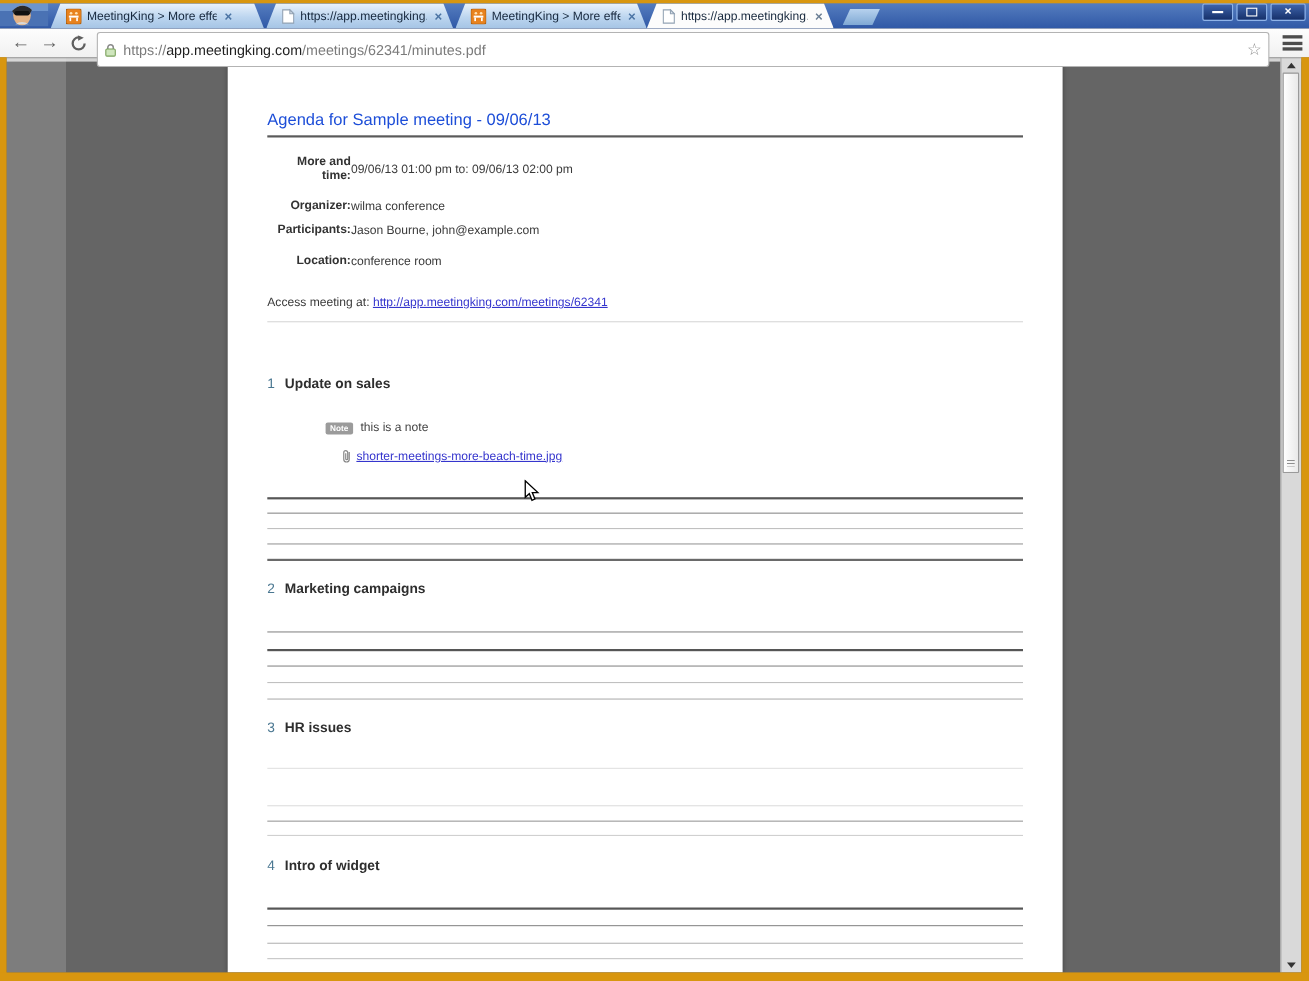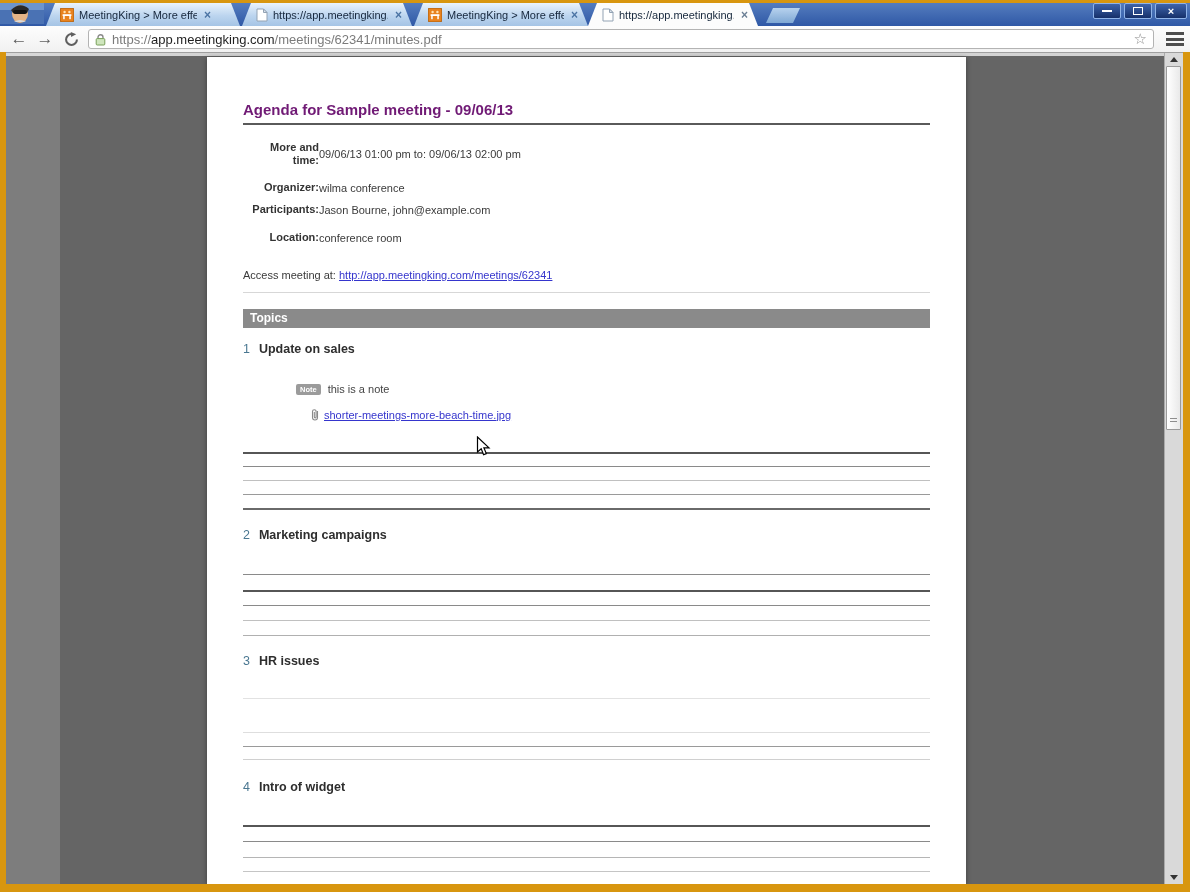--- a/index.html
+++ b/index.html
@@ -42,7 +42,7 @@
            border-bottom:1px solid #9f9f9f;z-index:10;}
   .navbtn{position:absolute;top:1px;width:24px;height:24px;display:flex;align-items:center;
           justify-content:center;font-size:17px;font-weight:bold;color:#5f5f5f;}
-  .urlbox{position:absolute;left:88px;top:3px;width:1066px;height:20px;box-sizing:border-box;
+  .urlbox{position:absolute;left:88px;top:3px;width:1066px;height:32px;box-sizing:border-box;
           background:#fff;border:1px solid #b3b3b3;border-radius:3px;
           display:flex;align-items:center;padding:0 6px;gap:6px;}
   .urltext{font-size:13px;white-space:nowrap;overflow:hidden;}

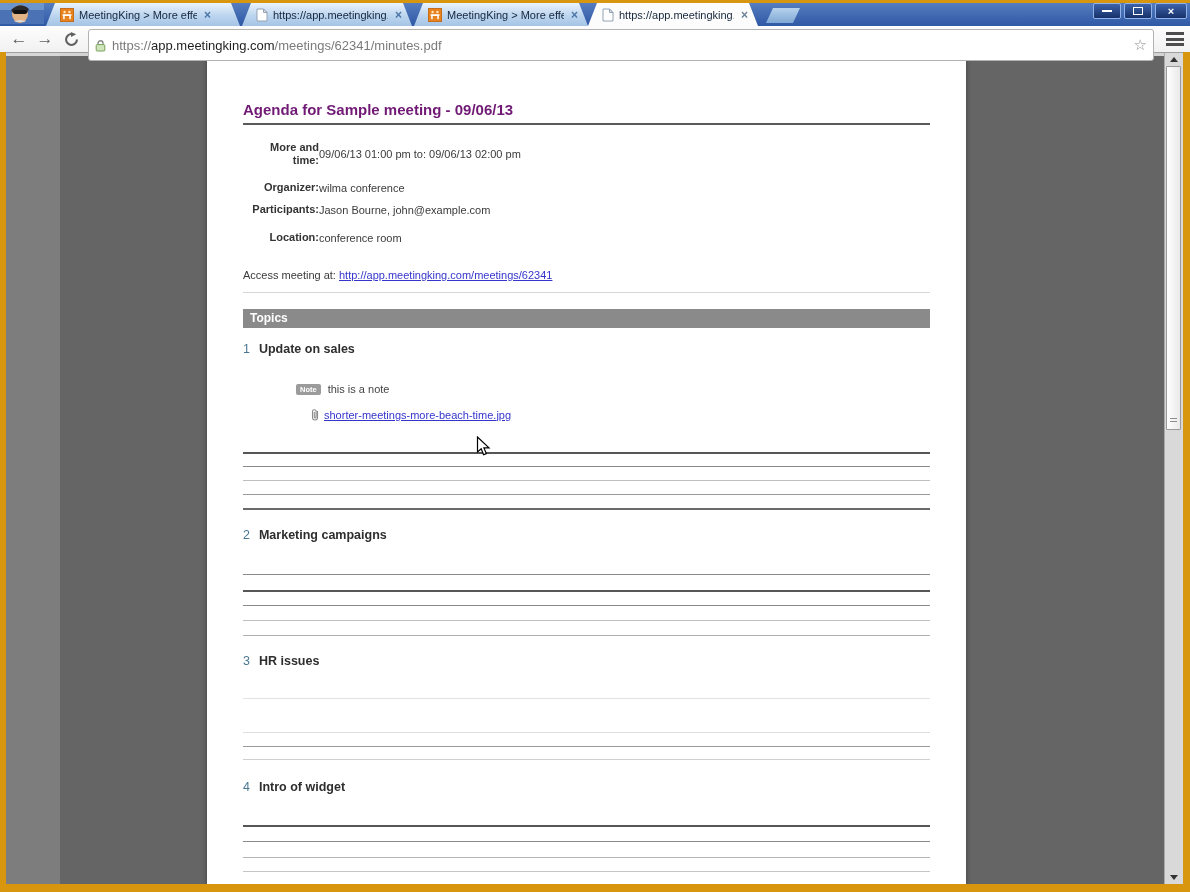--- a/index.html
+++ b/index.html
@@ -60,7 +60,7 @@
         box-shadow:0 1px 5px rgba(0,0,0,.4);}
 
   
-  .doc-title{position:absolute;left:36px;top:44px;font-size:15px;font-weight:bold;color:#701a75;}
+  .doc-title{position:absolute;left:36px;top:44px;font-size:15px;font-weight:normal;color:#1d4ed8;}
   .title-rule{position:absolute;left:36px;top:66px;width:687px;height:2px;background:#5a5a5a;}
   .meta{position:absolute;left:36px;top:80px;width:560px;}
   .meta-row{display:flex;align-items:center;margin-bottom:0;}

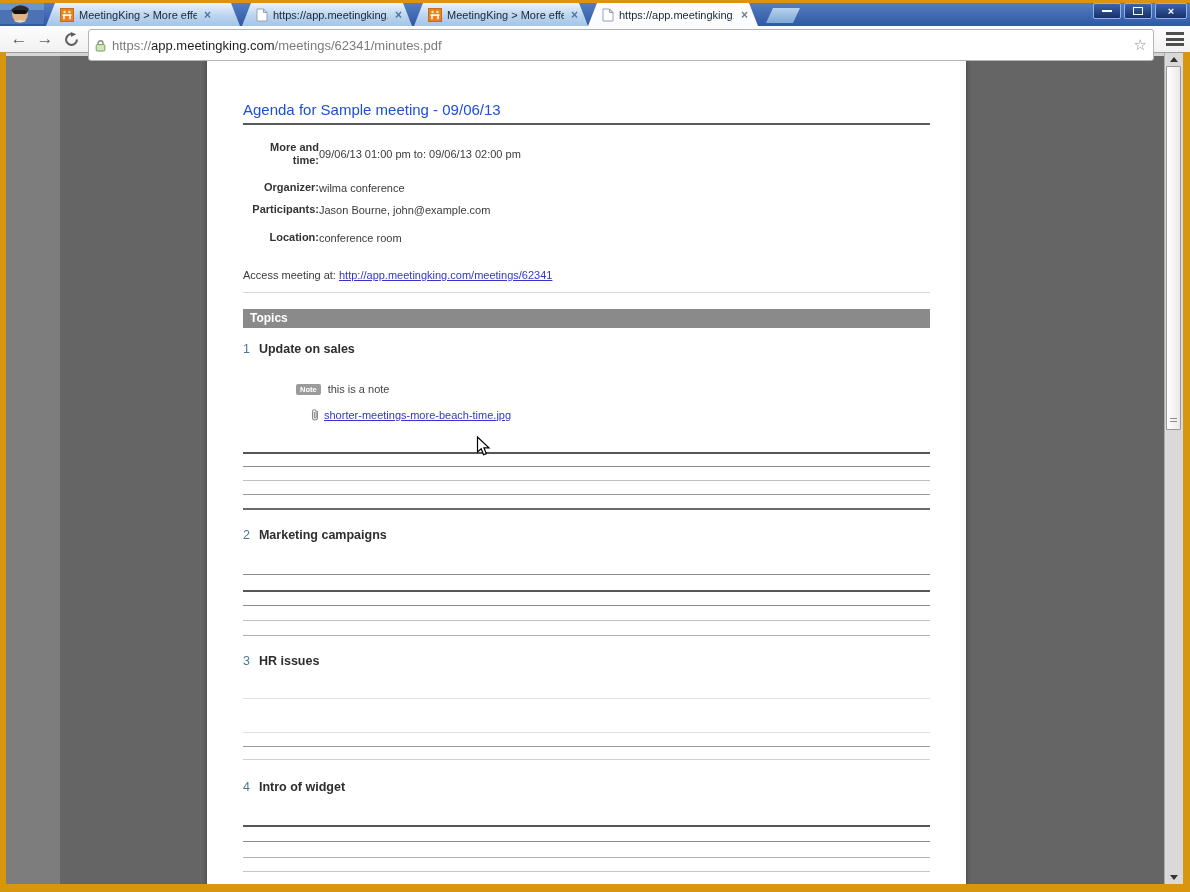--- a/index.html
+++ b/index.html
@@ -230,7 +230,6 @@
       </div>
       <div class="faint-rule"></div>
 
-      <div class="topics-bar">Topics</div>
 
       <div class="topic" style="top:285px;">
         <span class="t-num">1</span>

